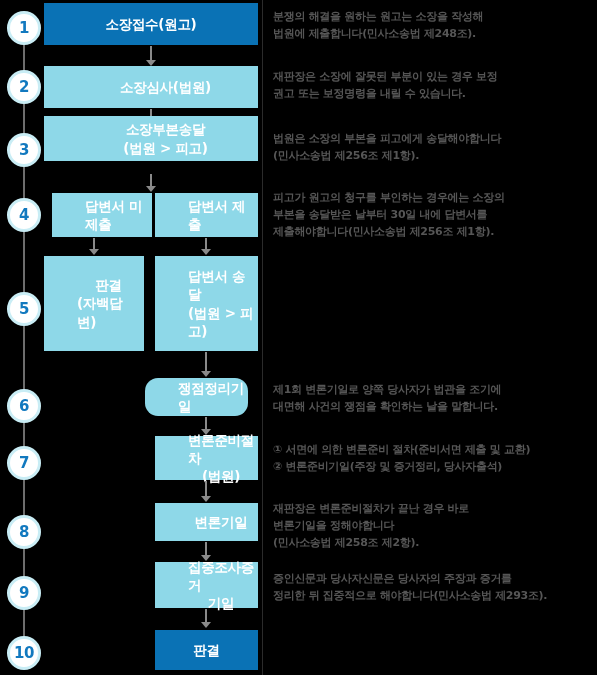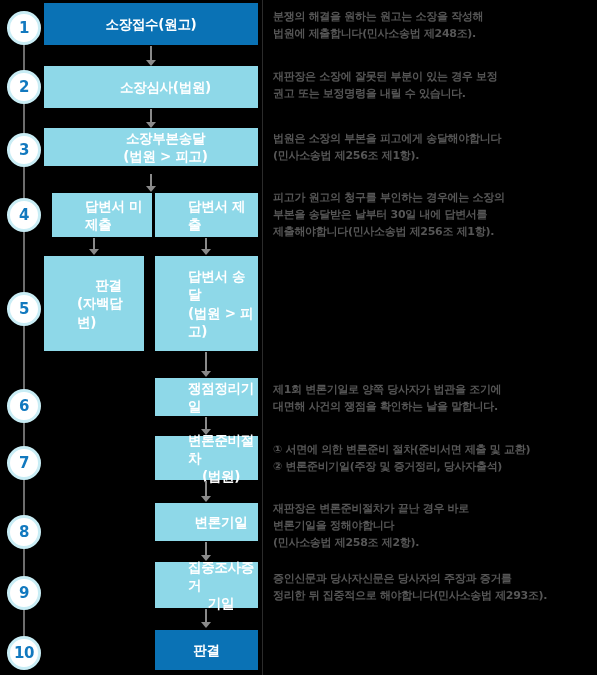--- a/index.html
+++ b/index.html
@@ -159,7 +159,7 @@
       <div class="head"></div>
   </div>
 
-  <div class="flow-box light" style="left:44px;top:128px;width:214px;height:38px;">
+  <div class="flow-box light" style="left:44px;top:116px;width:214px;height:45px;">
     <span>소장부본송달</span>
     <span class="ln2">(법원 &gt; 피고)</span>
   </div>

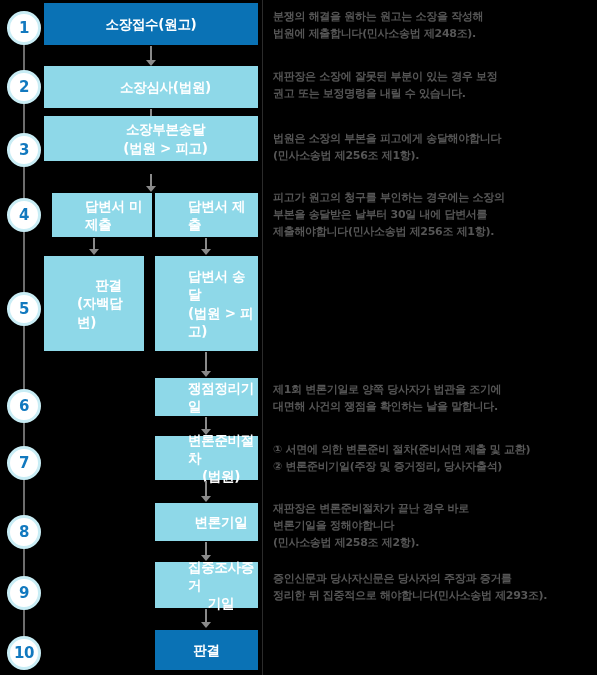--- a/index.html
+++ b/index.html
@@ -196,7 +196,7 @@
       <div class="head"></div>
   </div>
 
-  <div class="flow-box light" style="left:155px;top:378px;width:103px;height:38px;">
+  <div class="flow-box light" style="left:145px;top:378px;width:103px;height:38px;border-radius:13px;">
     <span>쟁점정리기일</span>
   </div>
   <div class="arrow" style="left:200px;top:417px;height:18px;">

